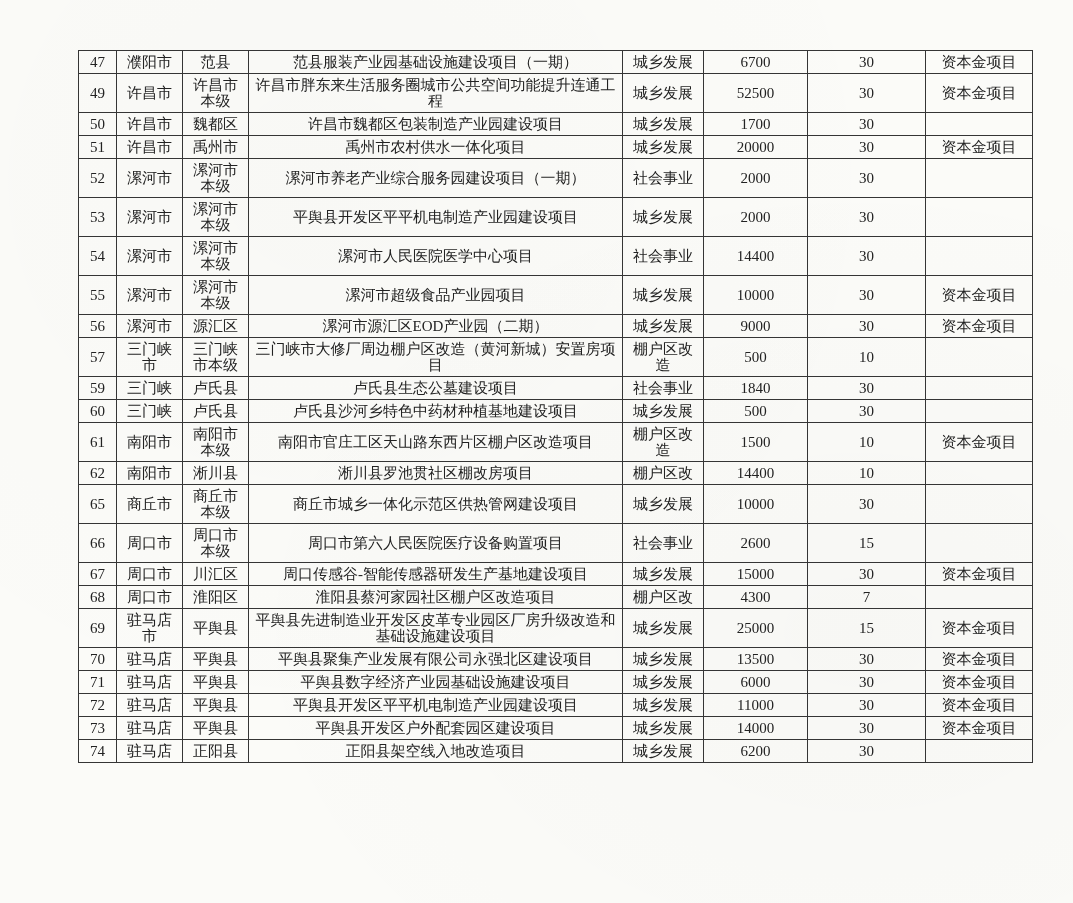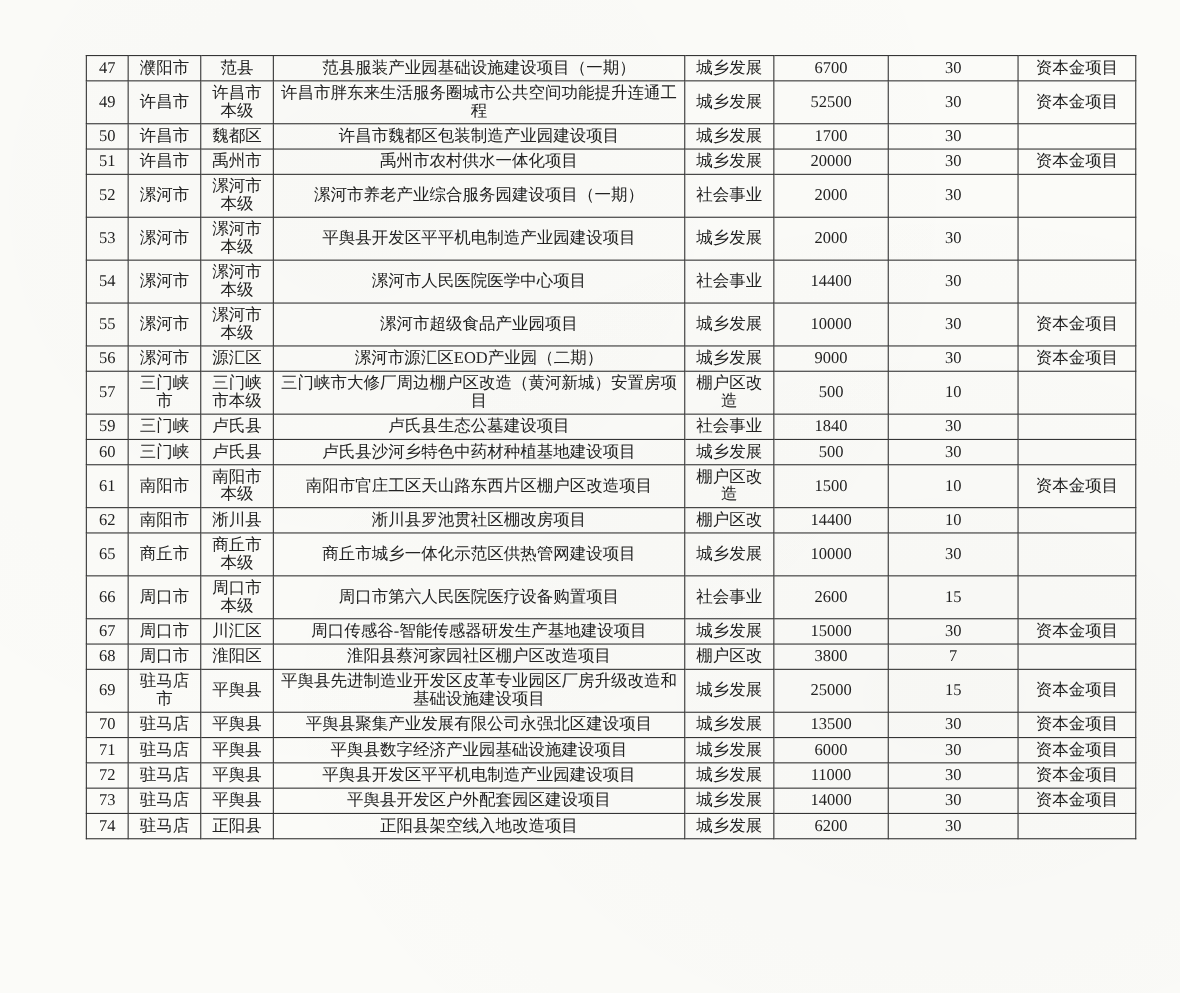--- a/index.html
+++ b/index.html
@@ -250,7 +250,7 @@
     <td class="c-county">淮阳区</td>
     <td class="c-project">淮阳县蔡河家园社区棚户区改造项目</td>
     <td class="c-category">棚户区改</td>
-    <td class="c-amount">3800</td>
+    <td class="c-amount">4300</td>
     <td class="c-ratio">7</td>
     <td class="c-note"></td>
   </tr>

